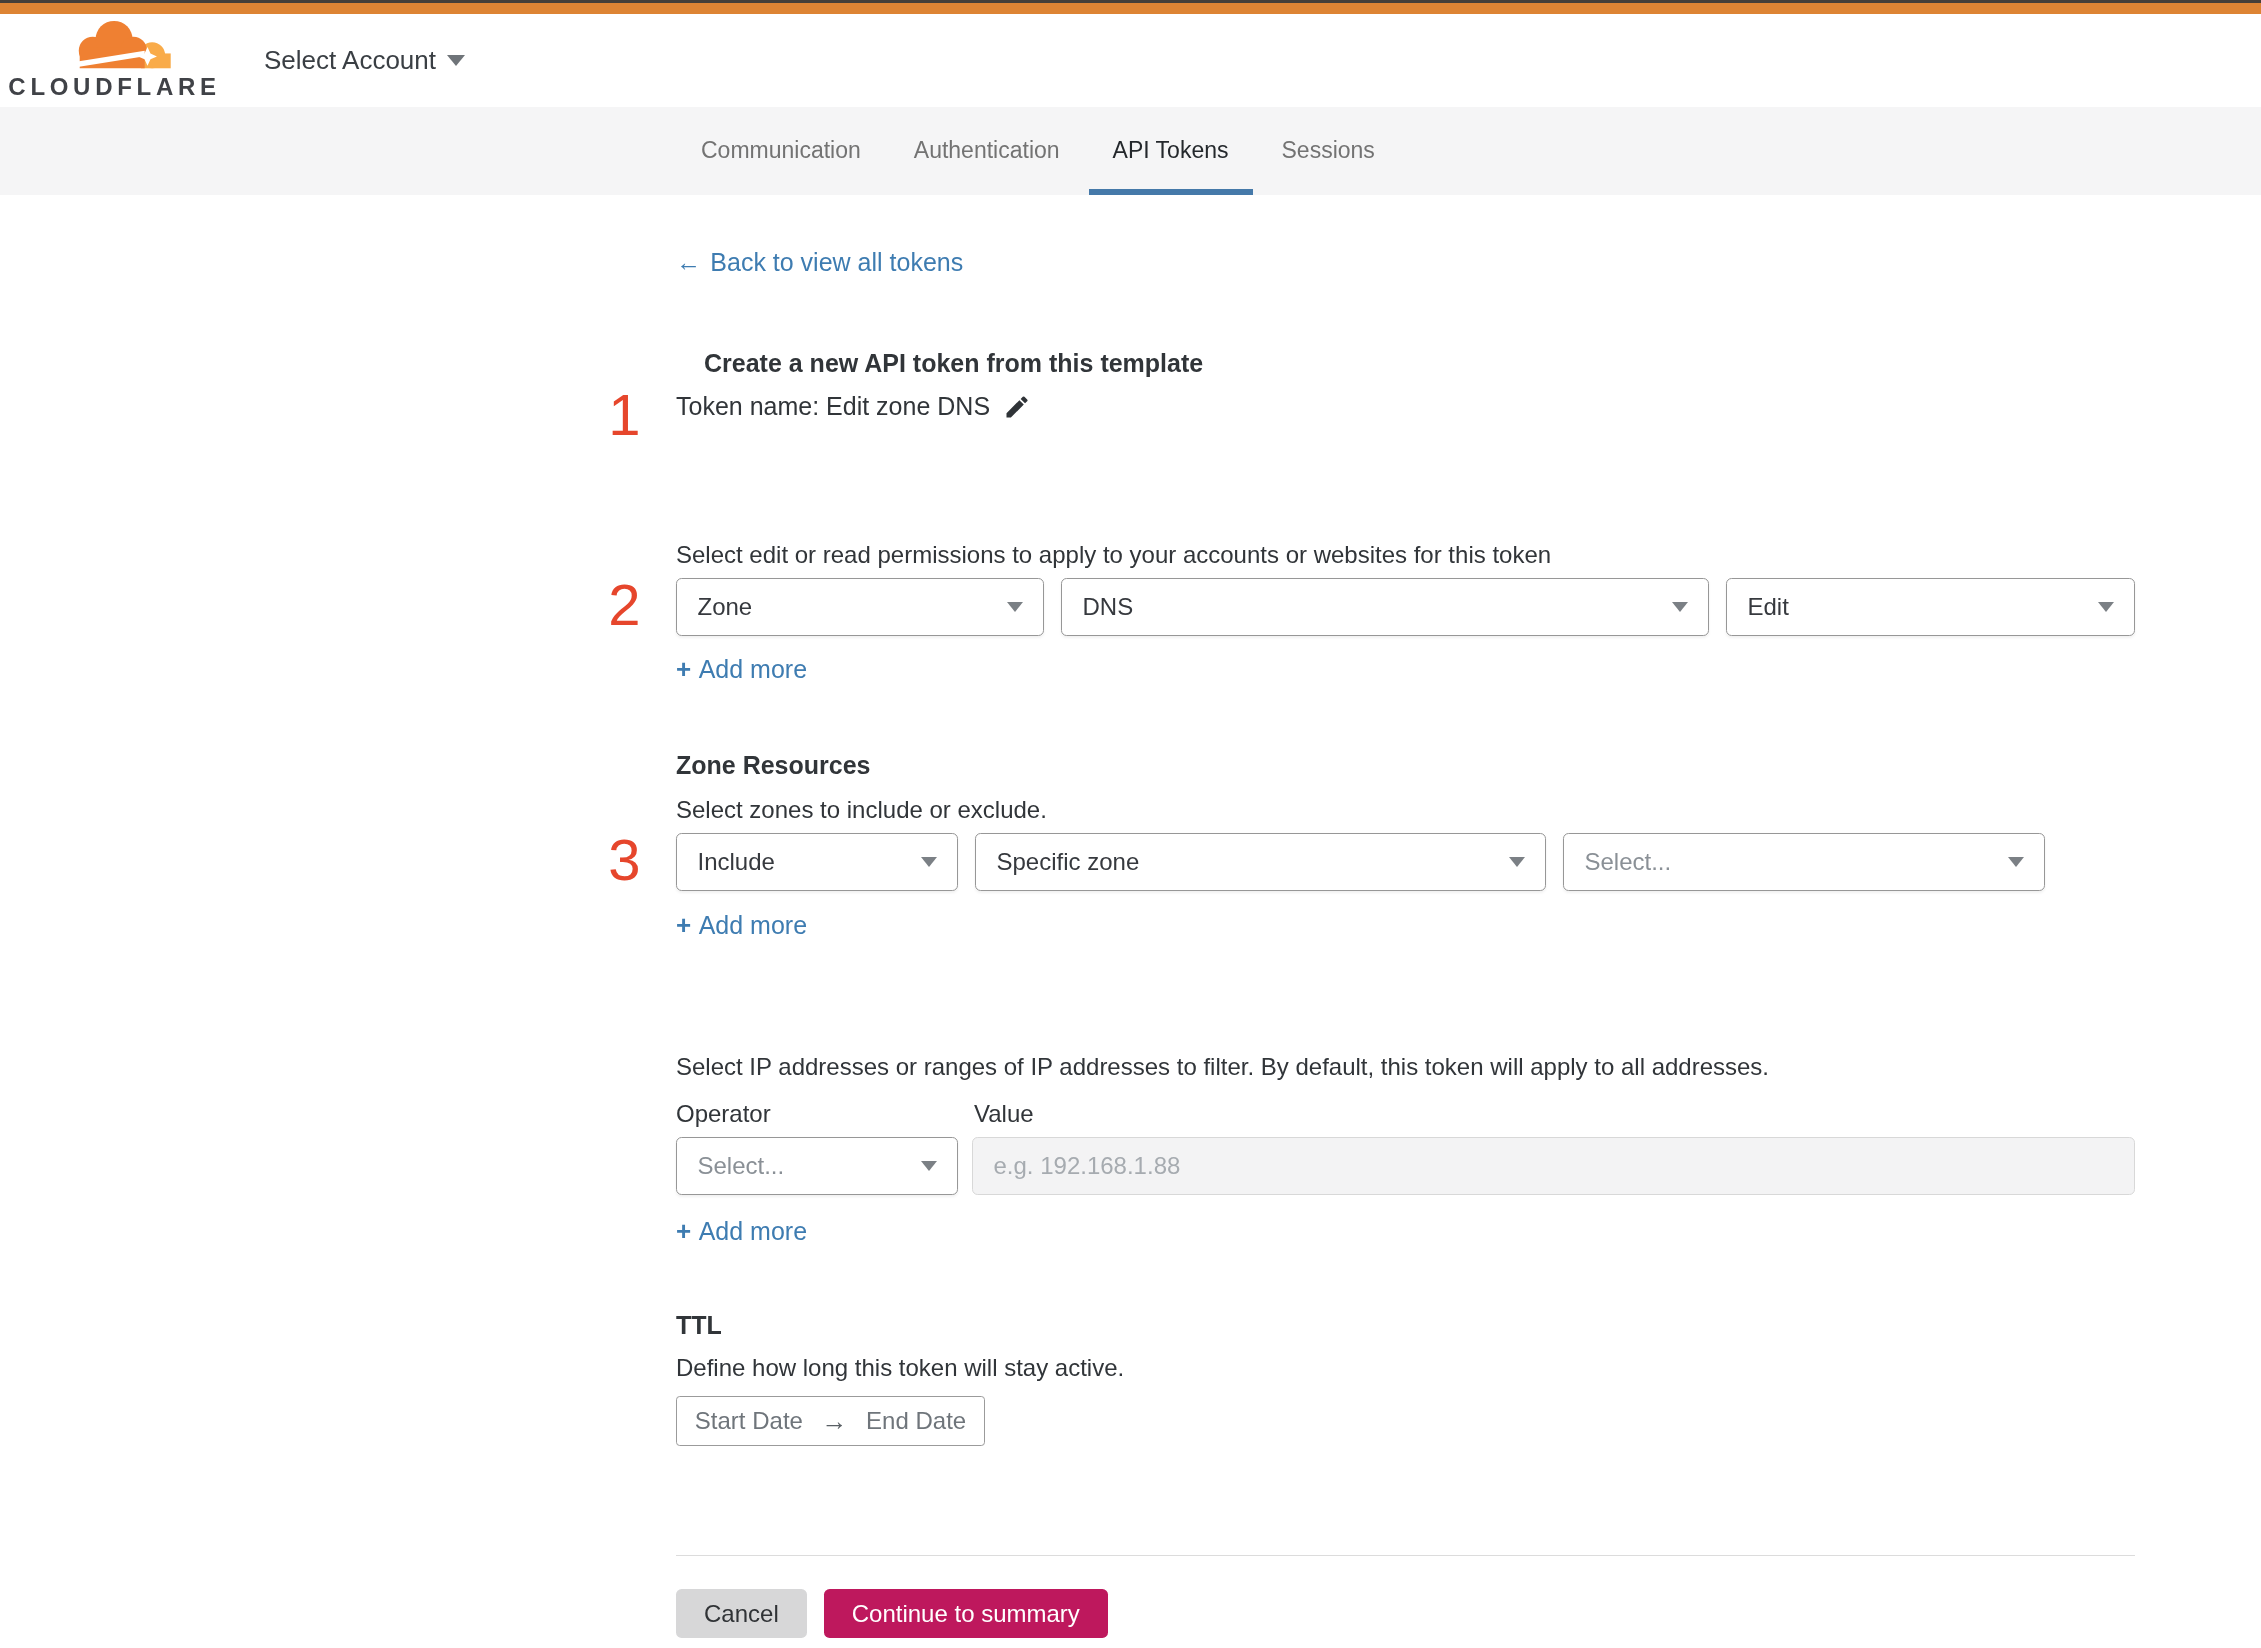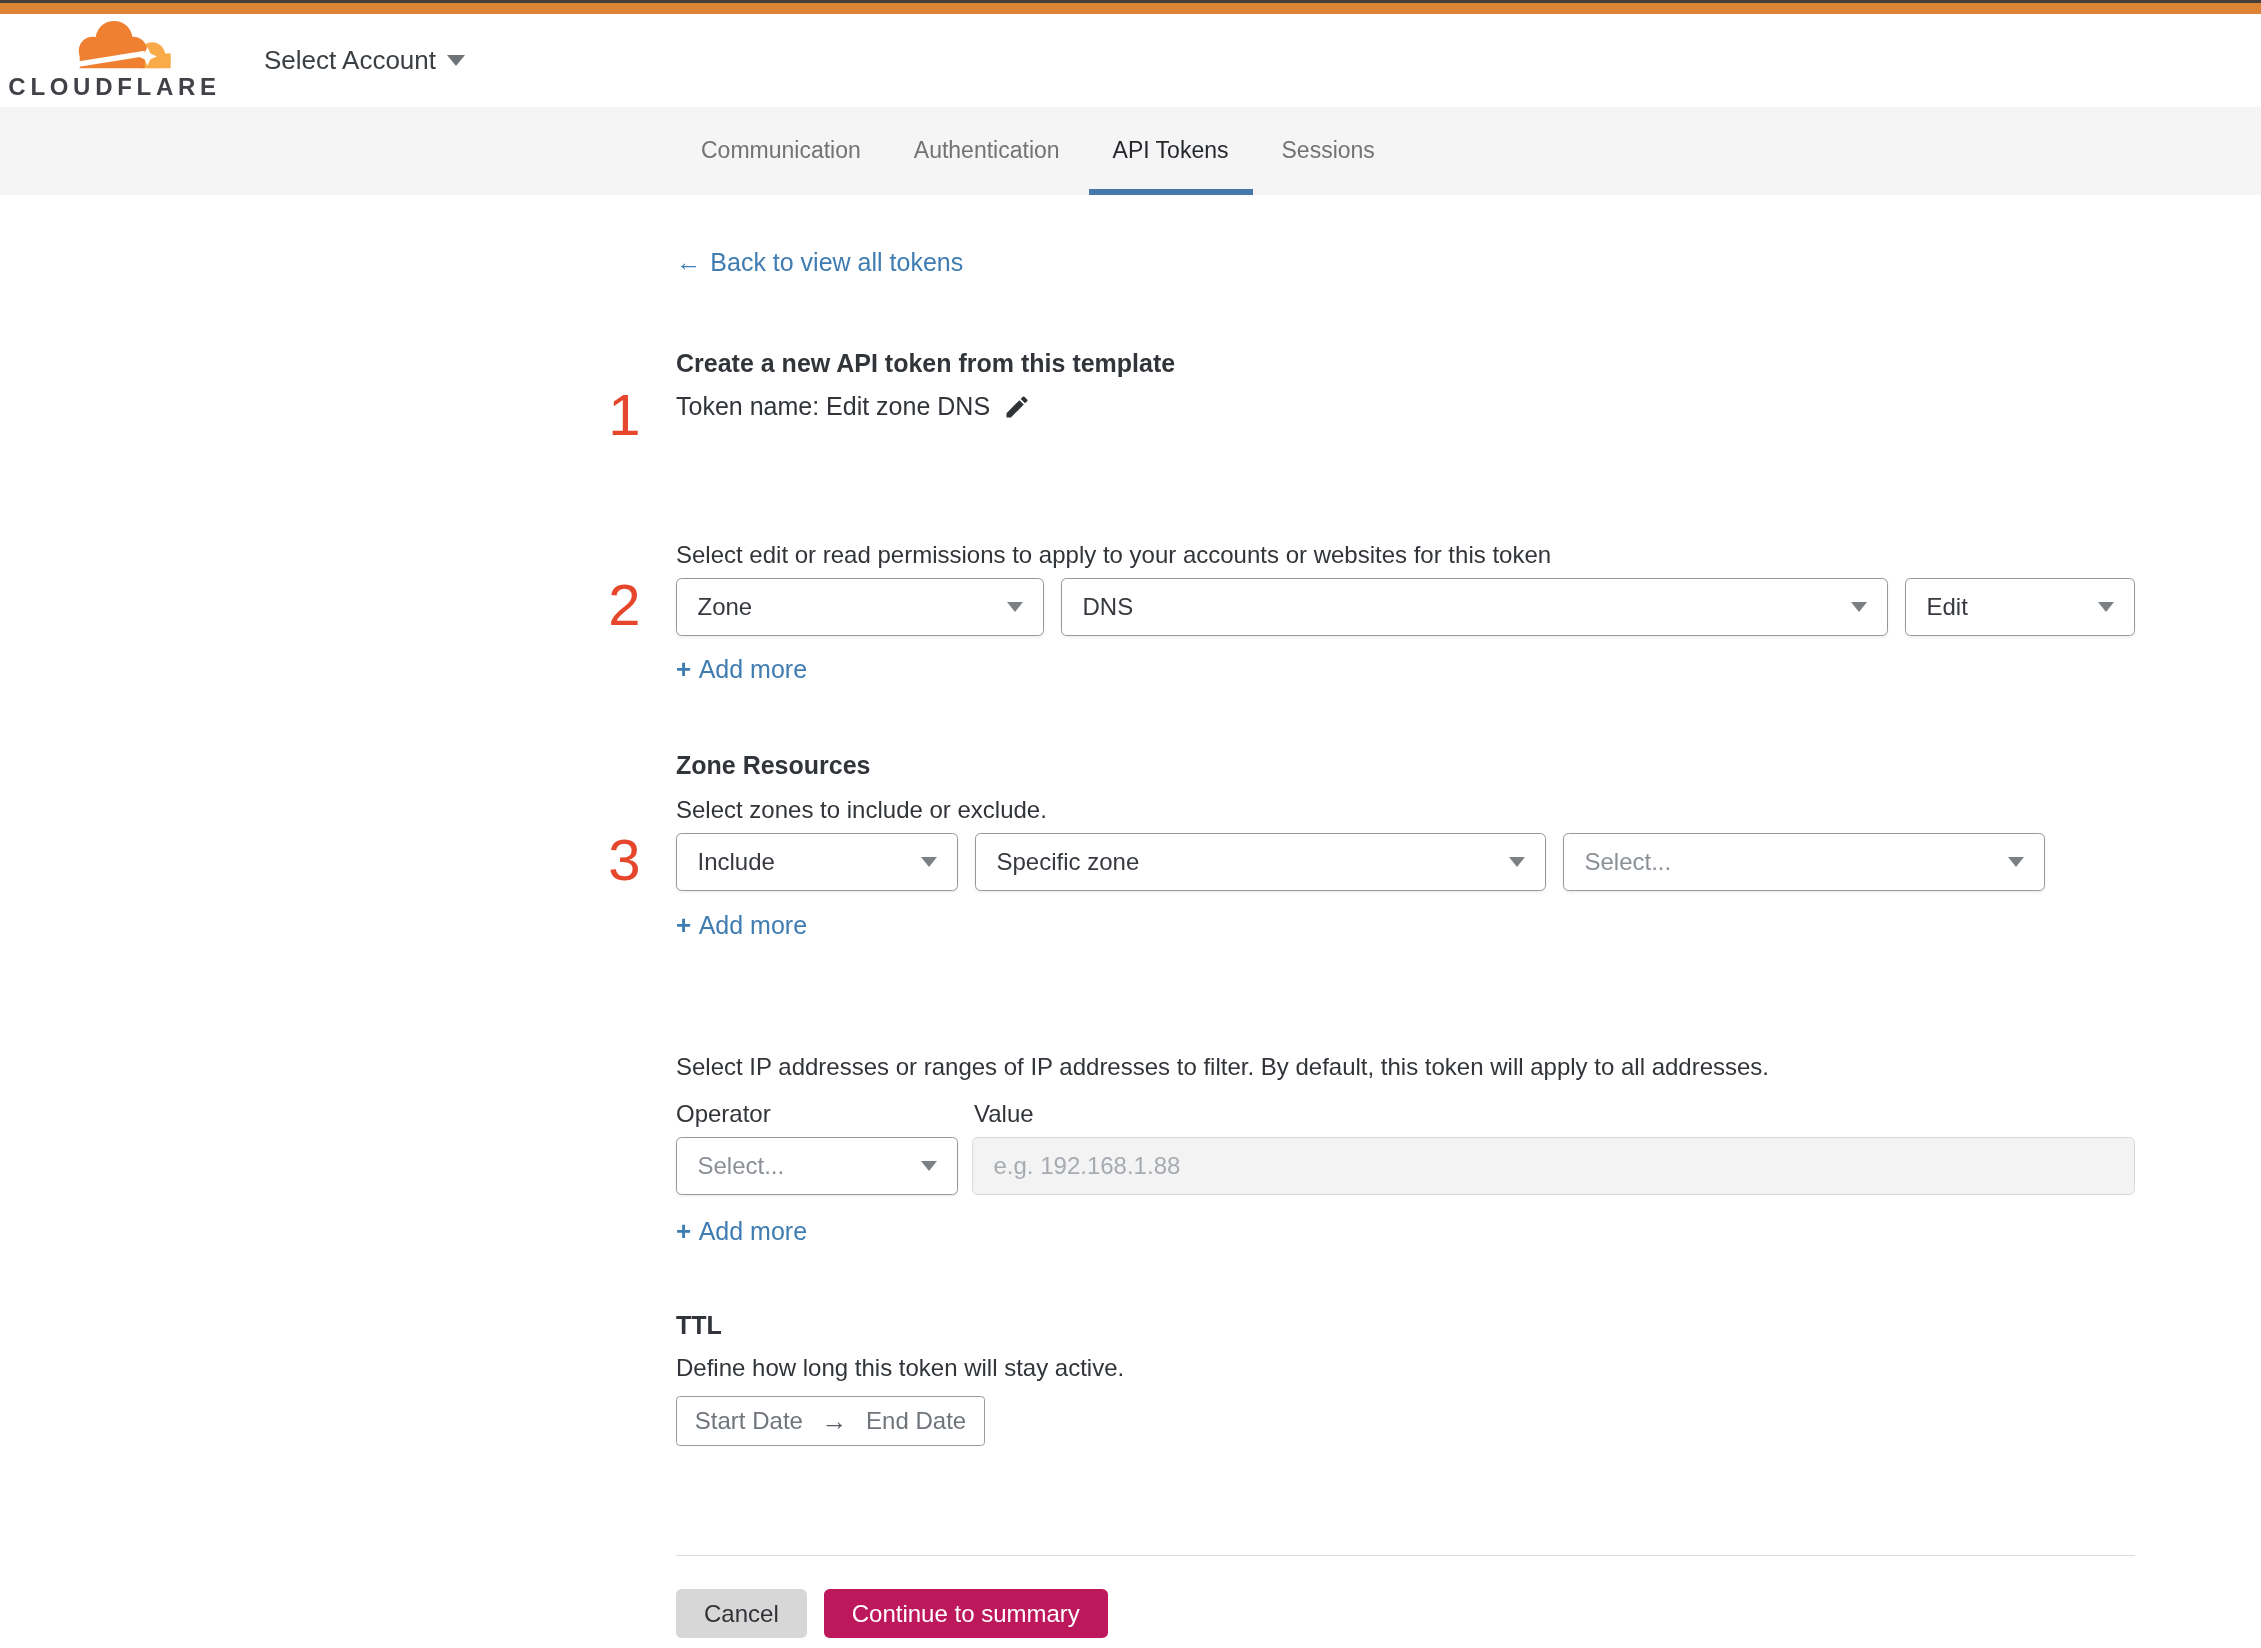--- a/index.html
+++ b/index.html
@@ -109,7 +109,7 @@
   </div>
 
   <div class="step-num" style="top:377px;">1</div>
-  <div class="cb h2" style="top:349px;">Create a new API token from this template</div>
+  <div class="cb h2" style="top:349px;margin-left:28px;">Create a new API token from this template</div>
   <div class="cb token-line" style="top:392px;">
     <span>Token name: Edit zone DNS</span>
     <button class="pencil-btn">

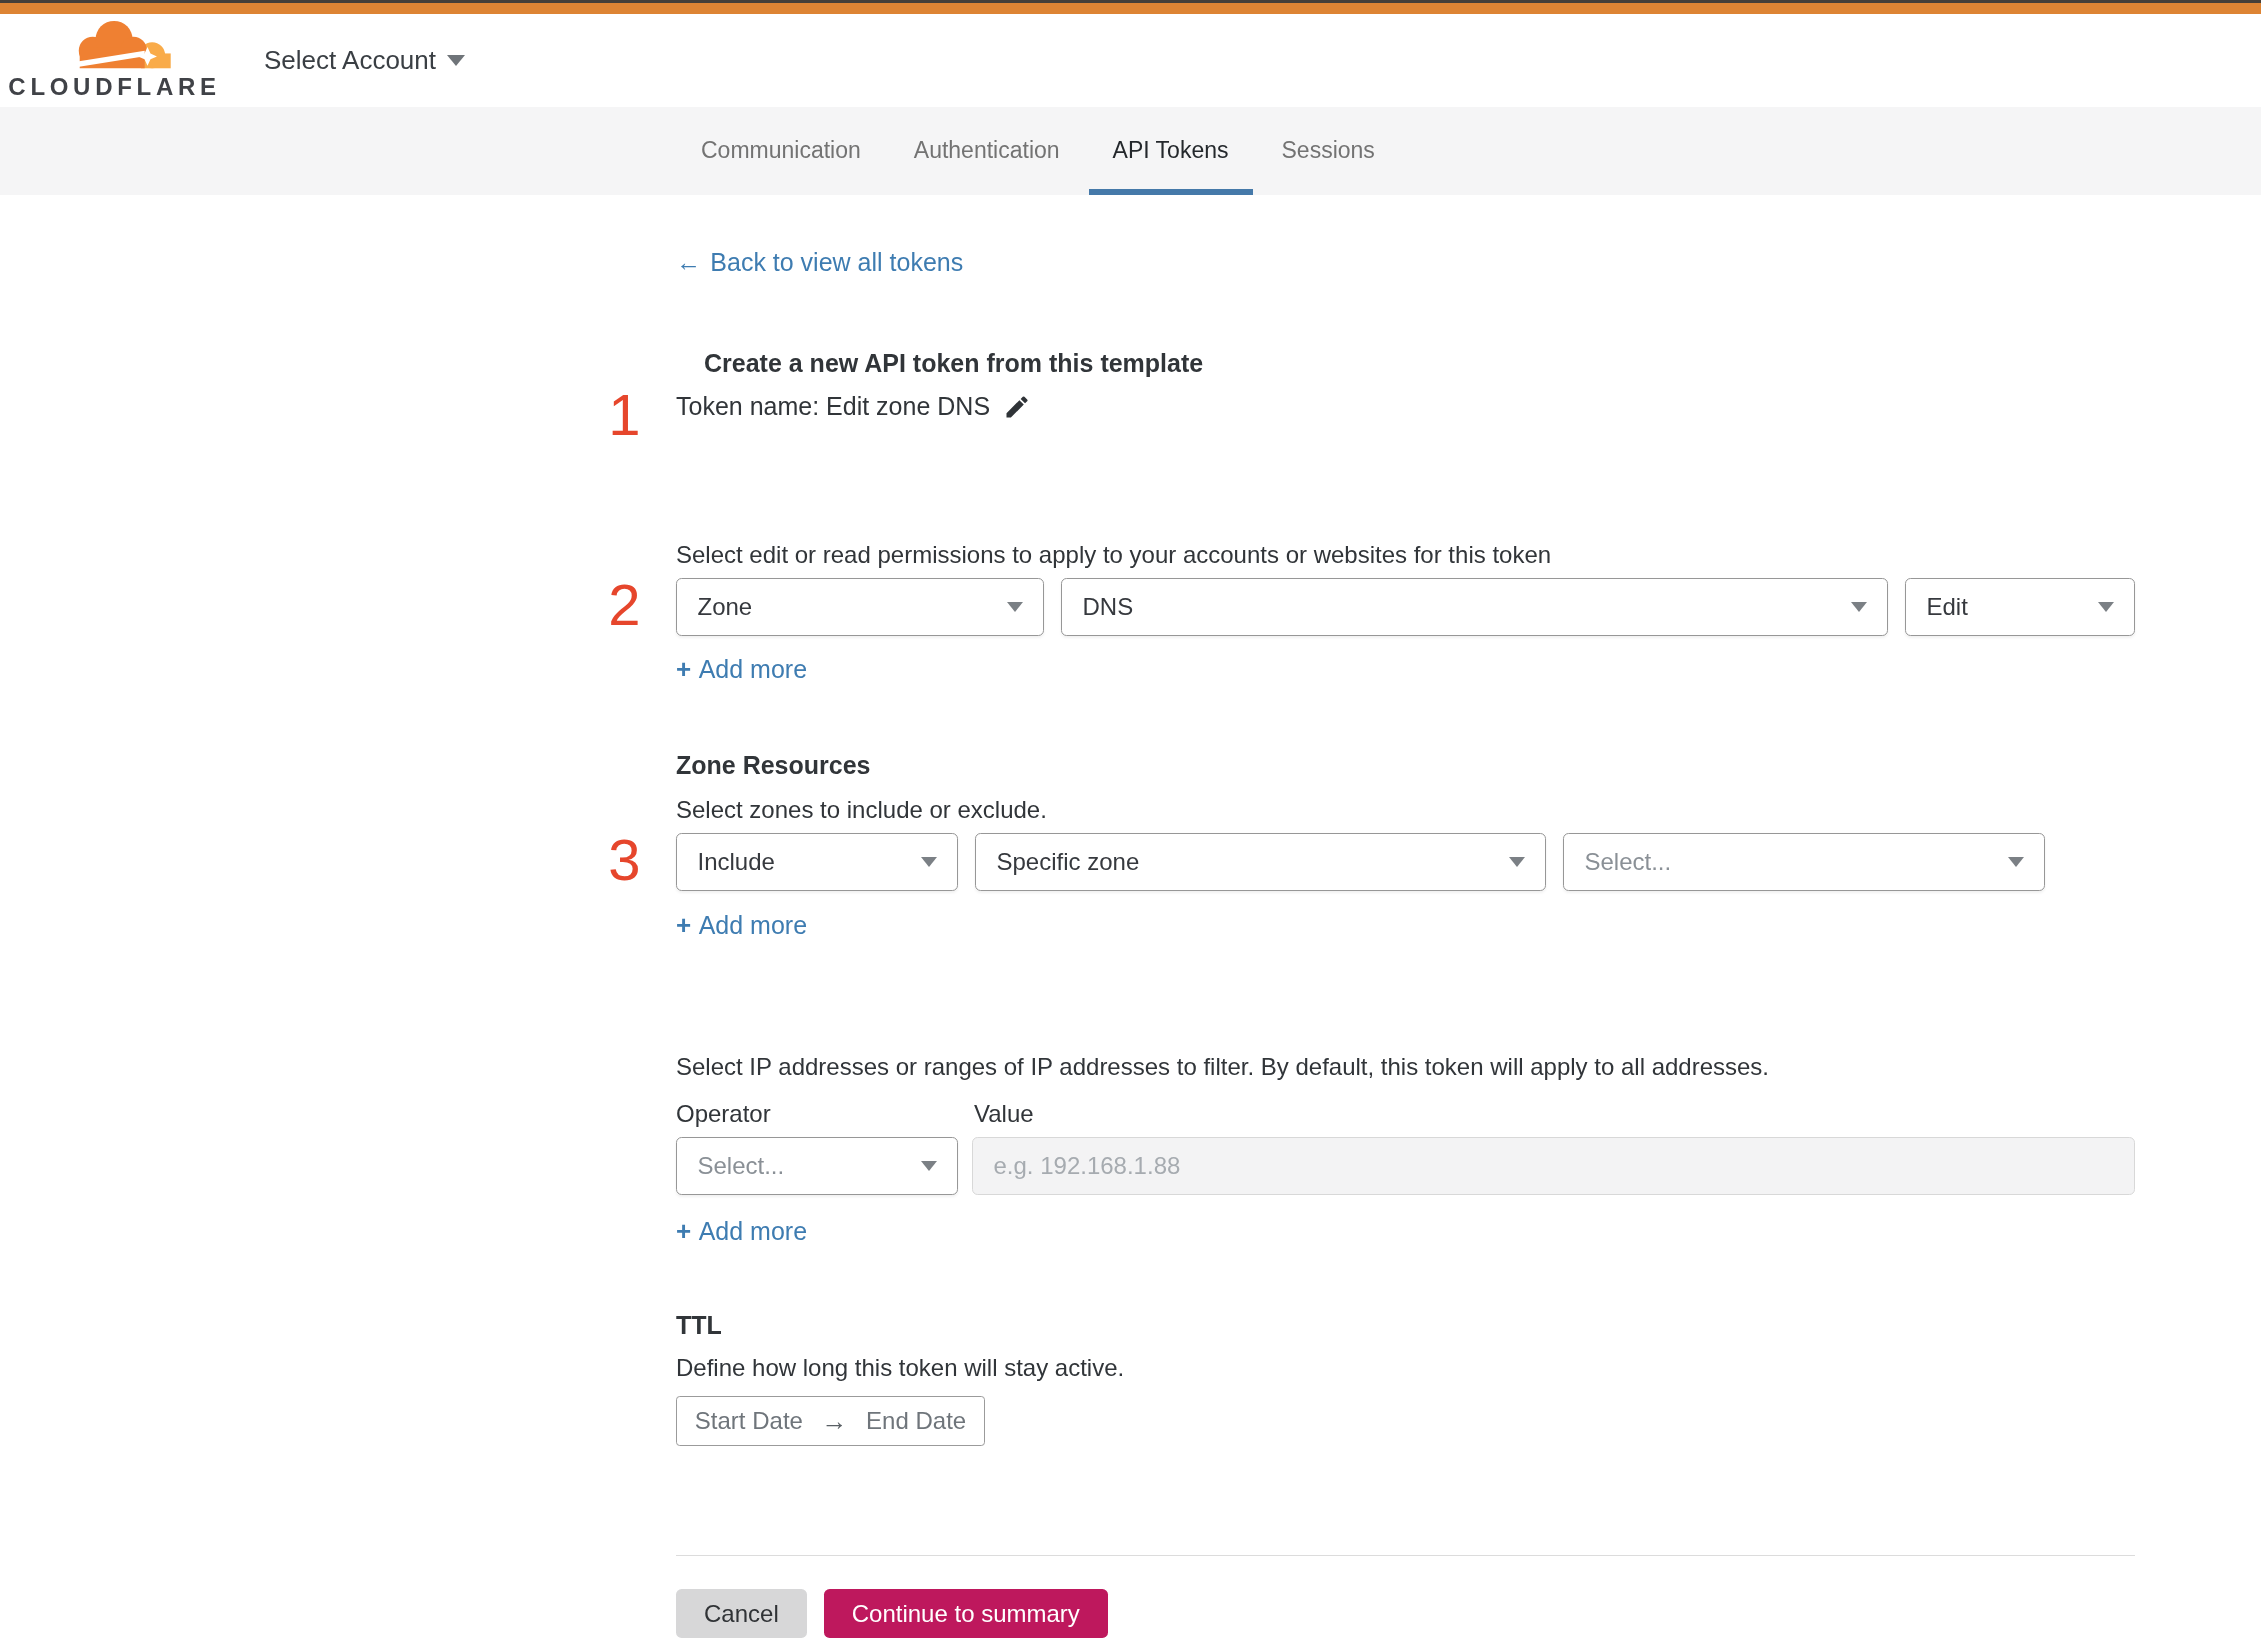--- a/index.html
+++ b/index.html
@@ -126,7 +126,7 @@
       <span>Zone</span>
       <span class="dd-caret"></span>
     </div>
-    <div class="dd" style="width:827px;">
+    <div class="dd" style="width:648px;">
       <span>DNS</span>
       <span class="dd-caret"></span>
     </div>

